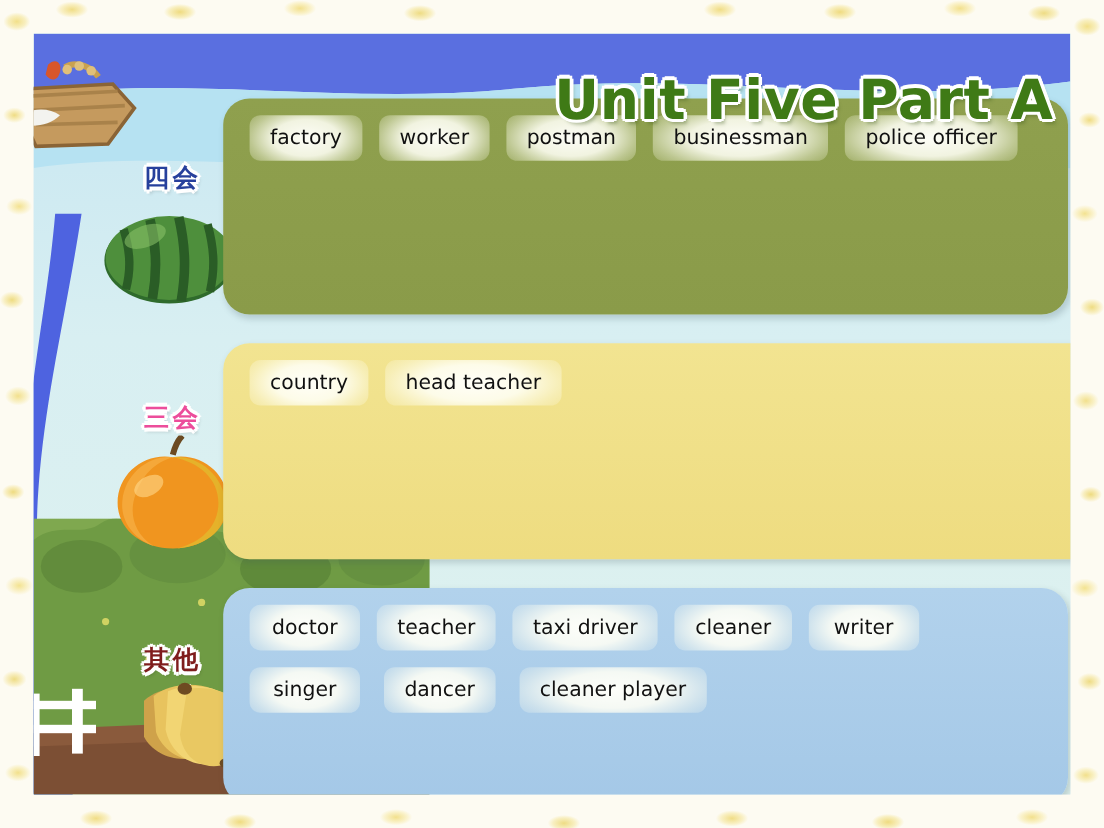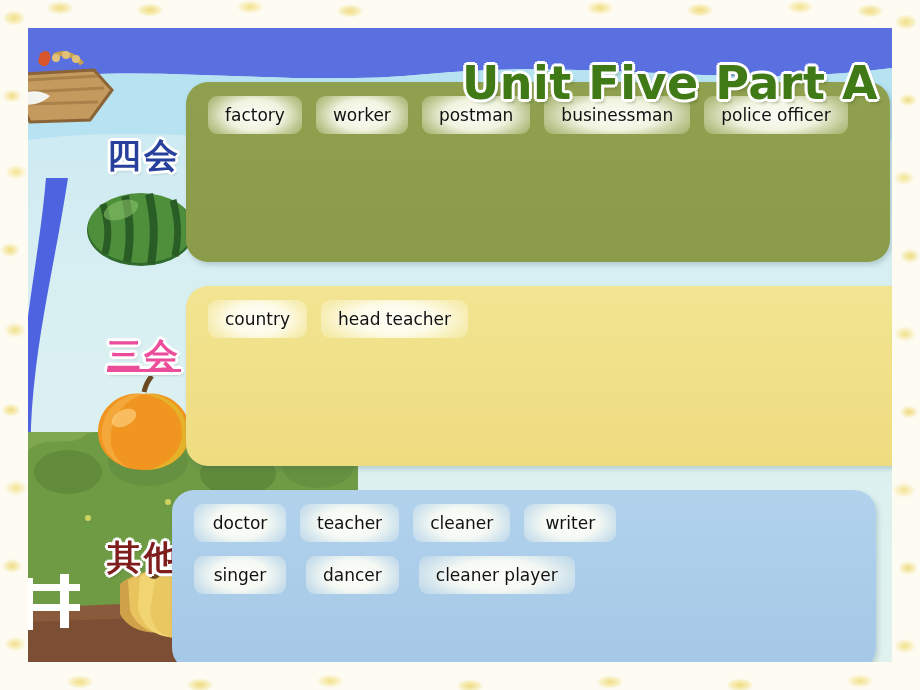--- a/index.html
+++ b/index.html
@@ -130,7 +130,7 @@
   .cat { position:absolute; width:120px; text-align:center; }
   .cat-label {
     font-family:"DejaVu Sans", sans-serif;
-    font-size:34px; font-weight:bold; letter-spacing:3px;
+    font-size:21px; font-weight:bold; letter-spacing:3px;
     line-height:1;
     text-shadow:
       -2px -2px 0 #fff, 2px -2px 0 #fff,

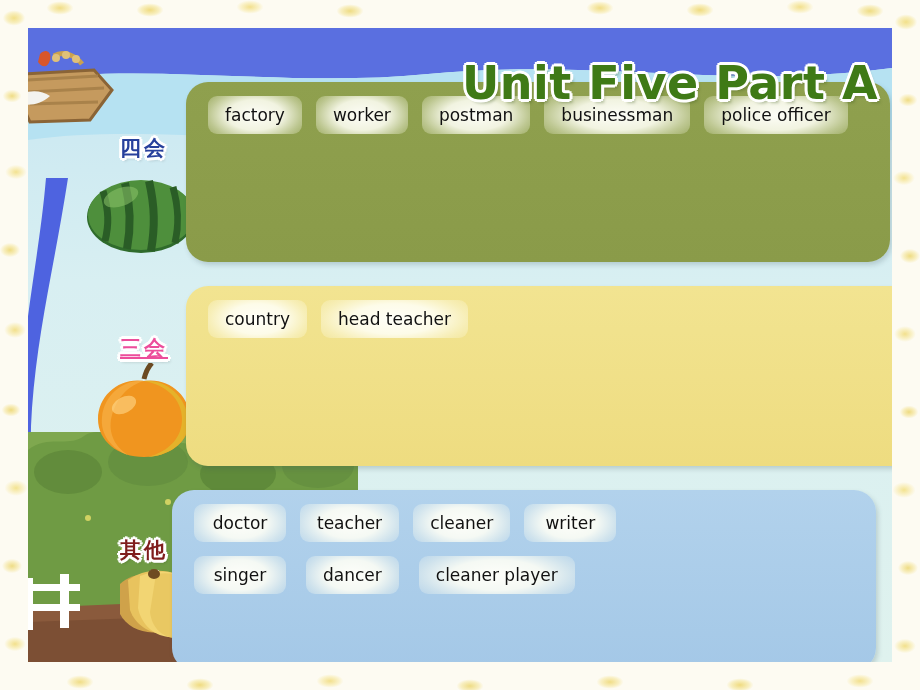--- a/index.html
+++ b/index.html
@@ -141,7 +141,7 @@
   #cat-1 { left:56px; top:110px; }
   #cat-1 .cat-label { color:#27409c; }
   #cat-2 { left:56px; top:310px; }
-  #cat-2 .cat-label { color:#ec4d9b;text-decoration:underline; }
+  #cat-2 .cat-label { color:#ec4d9b; }
   #cat-3 { left:56px; top:512px; }
   #cat-3 .cat-label { color:#7f1d1d; }
   .fruit { margin-top:4px; }

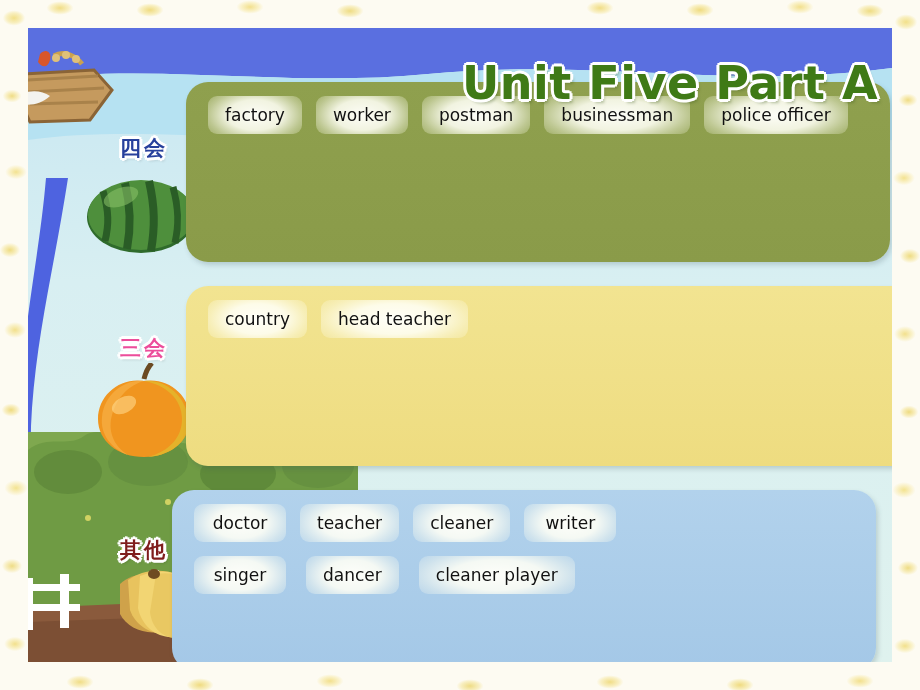--- a/index.html
+++ b/index.html
@@ -99,7 +99,7 @@
                   background:linear-gradient(#8fa04e,#8a9b49); }
   #panel-yellow { left:158px; top:258px; width:851px; height:180px;
                   background:linear-gradient(#f2e491,#eedc80); }
-  #panel-blue   { left:144px; top:462px; width:704px; height:180px;
+  #panel-blue   { left:158px; top:462px; width:704px; height:180px;
                   background:linear-gradient(#b2d2ec,#a4c8e7); }
 
   .card-row { position:absolute; left:22px; display:flex; gap:14px; }

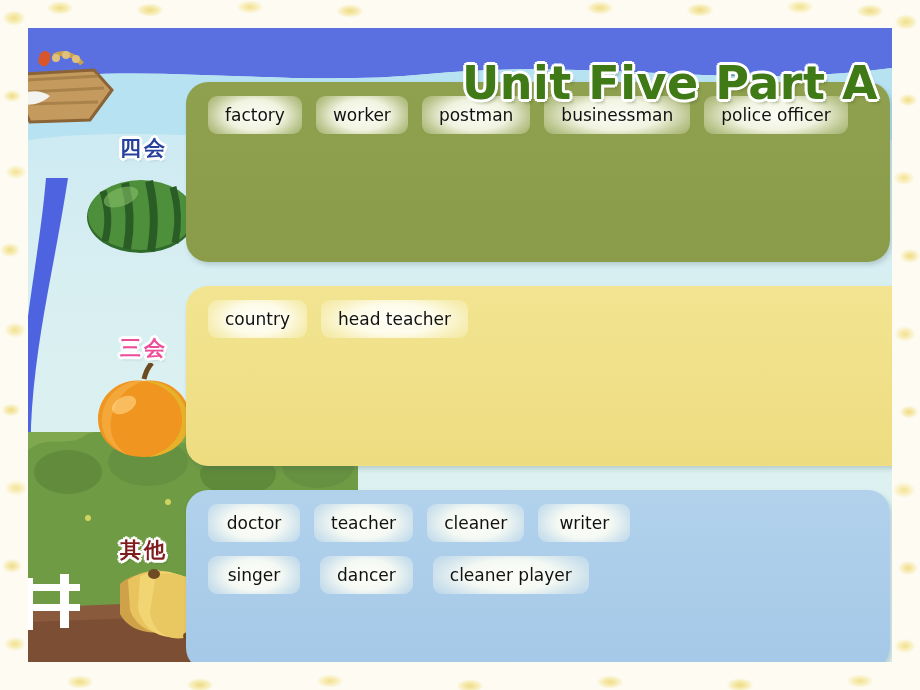--- a/index.html
+++ b/index.html
@@ -289,6 +289,9 @@
             <span>teacher</span>
           </div>
         <div class="card">
+            <span>taxi driver</span>
+          </div>
+        <div class="card">
             <span>cleaner</span>
           </div>
         <div class="card">

